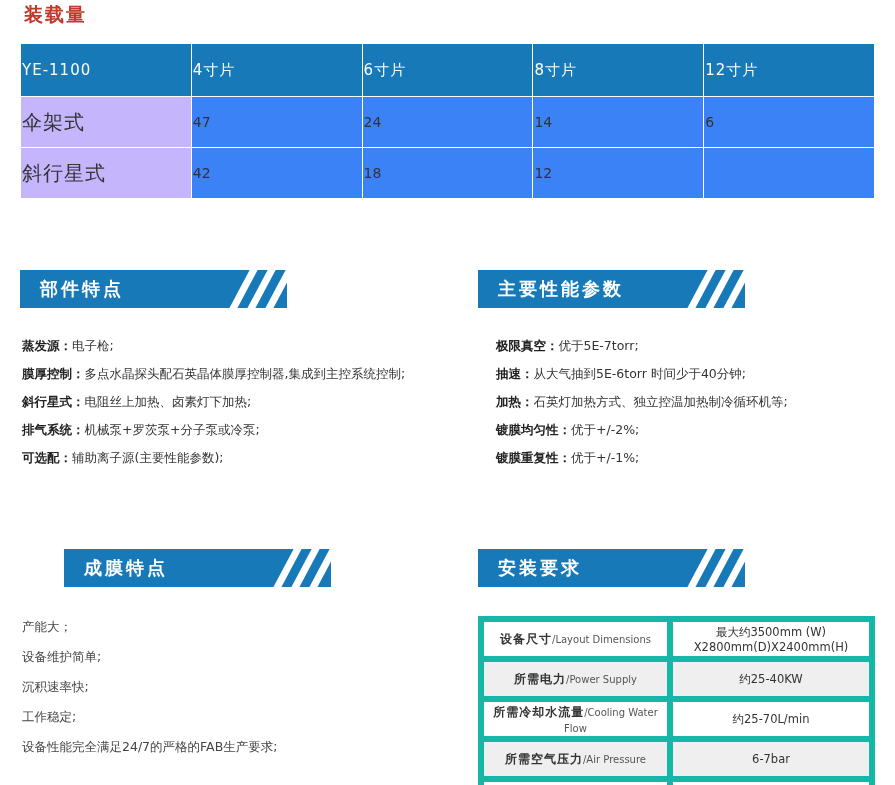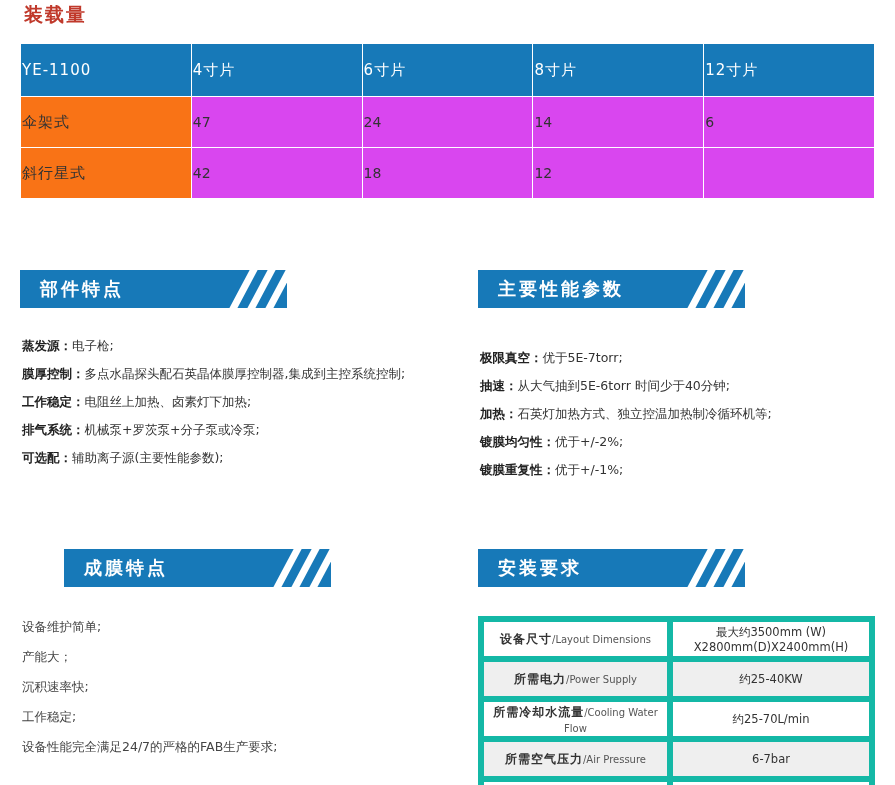--- a/index.html
+++ b/index.html
@@ -55,8 +55,8 @@
     color: #333333;
   }
   .capacity-table .row td.namecell {
-    background: #f97316;
-    font-size: 15px;
+    background: #c4b5fd;
+    font-size: 20px;
     letter-spacing: 1px;
   }
 

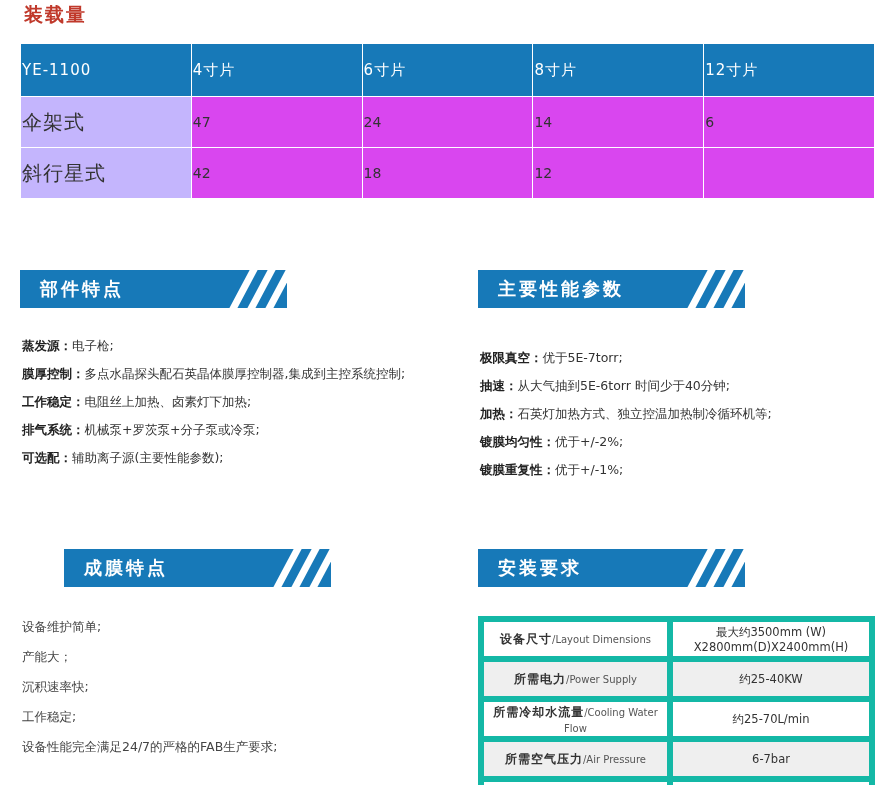--- a/index.html
+++ b/index.html
@@ -51,7 +51,7 @@
     height: 50px;
   }
   .capacity-table .row td {
-    background: #d946ef;
+    background: #3b82f6;
     color: #333333;
   }
   .capacity-table .row td.namecell {

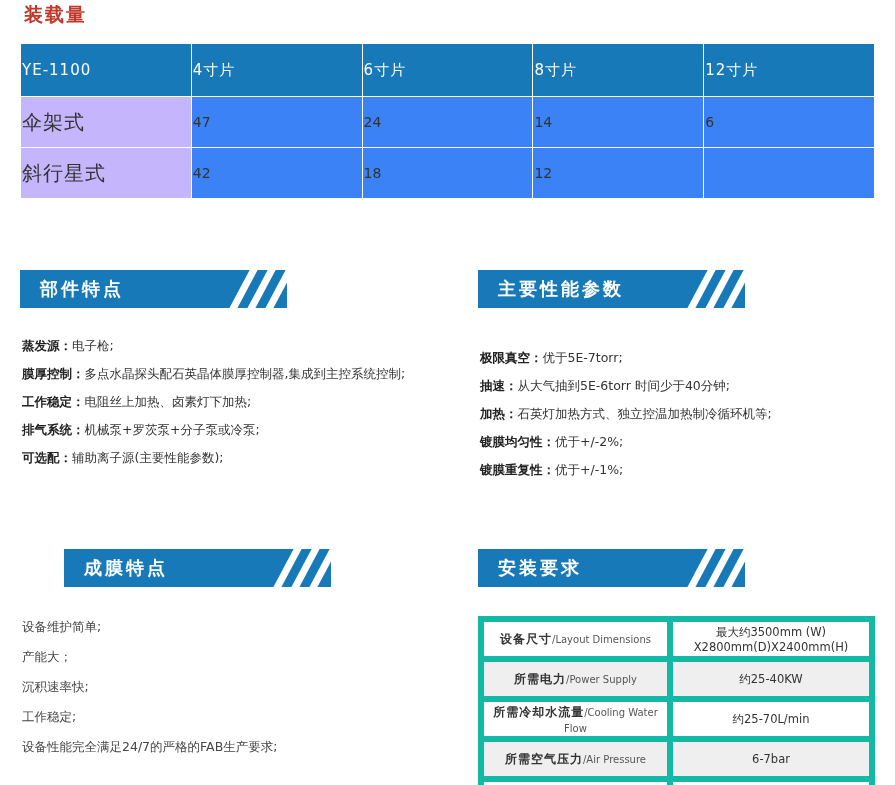--- a/index.html
+++ b/index.html
@@ -236,7 +236,7 @@
   <div class="txt">主要性能参数</div>
 </div>
 
-<div class="feature-list" style="left:480px; top:332px; width:400px;margin-top:12px;">
+<div class="feature-list" style="left:496px; top:332px; width:400px;">
   <div class="item">
     <span class="lbl">极限真空：</span><span>优于5E-7torr;</span>
   </div>

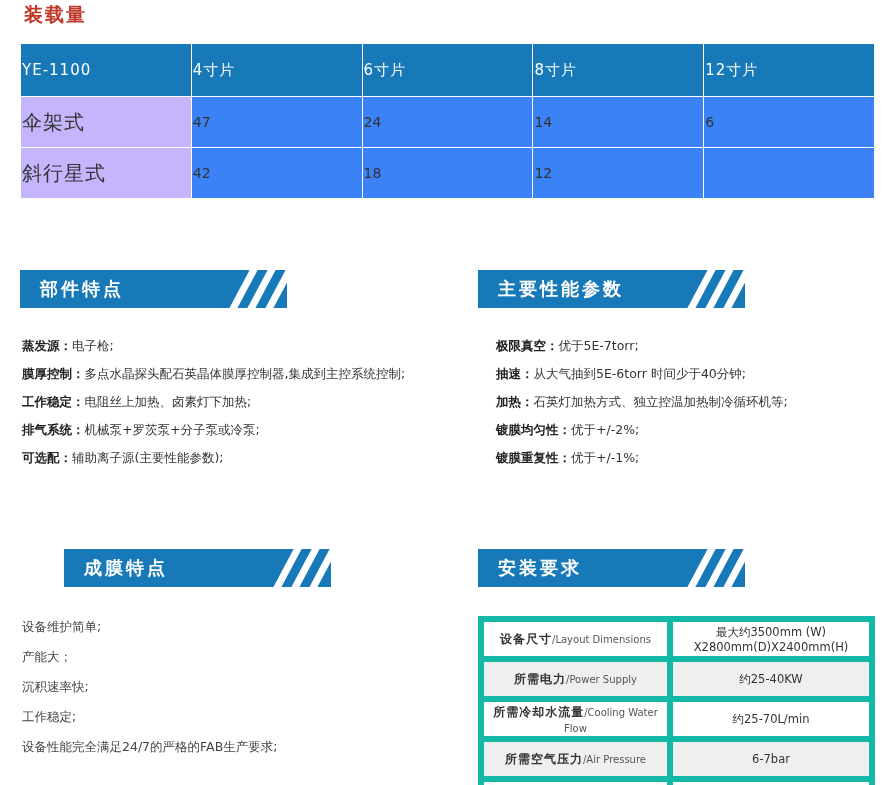--- a/index.html
+++ b/index.html
@@ -216,7 +216,7 @@
     <span class="lbl">膜厚控制：</span><span>多点水晶探头配石英晶体膜厚控制器,集成到主控系统控制;</span>
   </div>
   <div class="item">
-    <span class="lbl">工作稳定：</span><span>电阻丝上加热、卤素灯下加热;</span>
+    <span class="lbl">斜行星式：</span><span>电阻丝上加热、卤素灯下加热;</span>
   </div>
   <div class="item">
     <span class="lbl">排气系统：</span><span>机械泵+罗茨泵+分子泵或冷泵;</span>

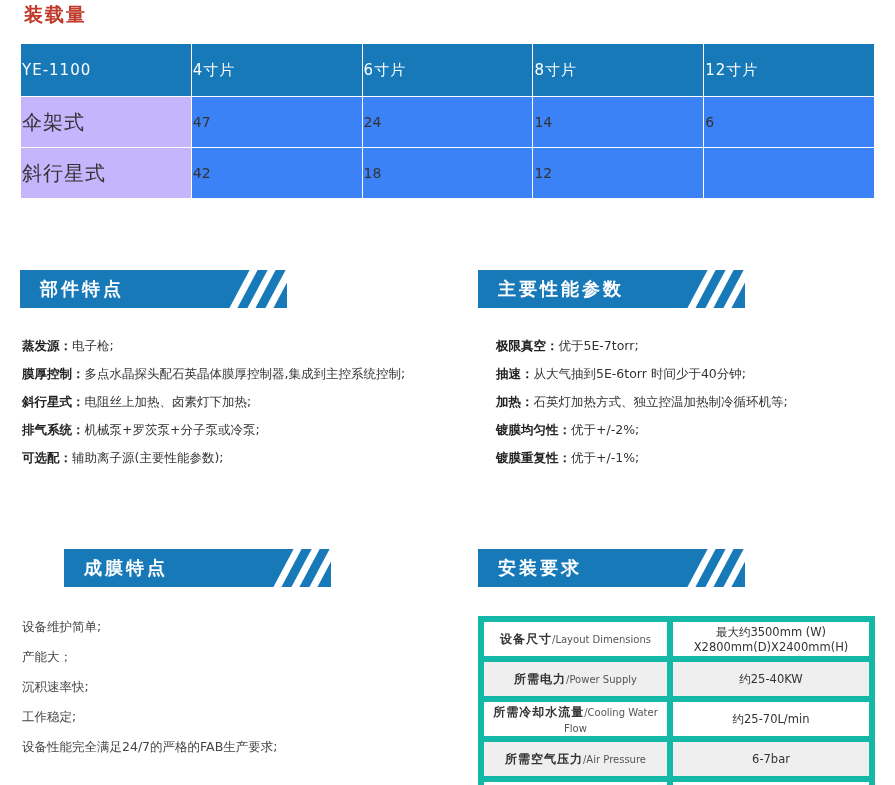--- a/index.html
+++ b/index.html
@@ -265,8 +265,8 @@
 </div>
 
 <div class="plain-list" style="left:22px; top:612px; width:430px;">
+  <div>产能大；</div>
   <div>设备维护简单;</div>
-  <div>产能大；</div>
   <div>沉积速率快;</div>
   <div>工作稳定;</div>
   <div>设备性能完全满足24/7的严格的FAB生产要求;</div>

